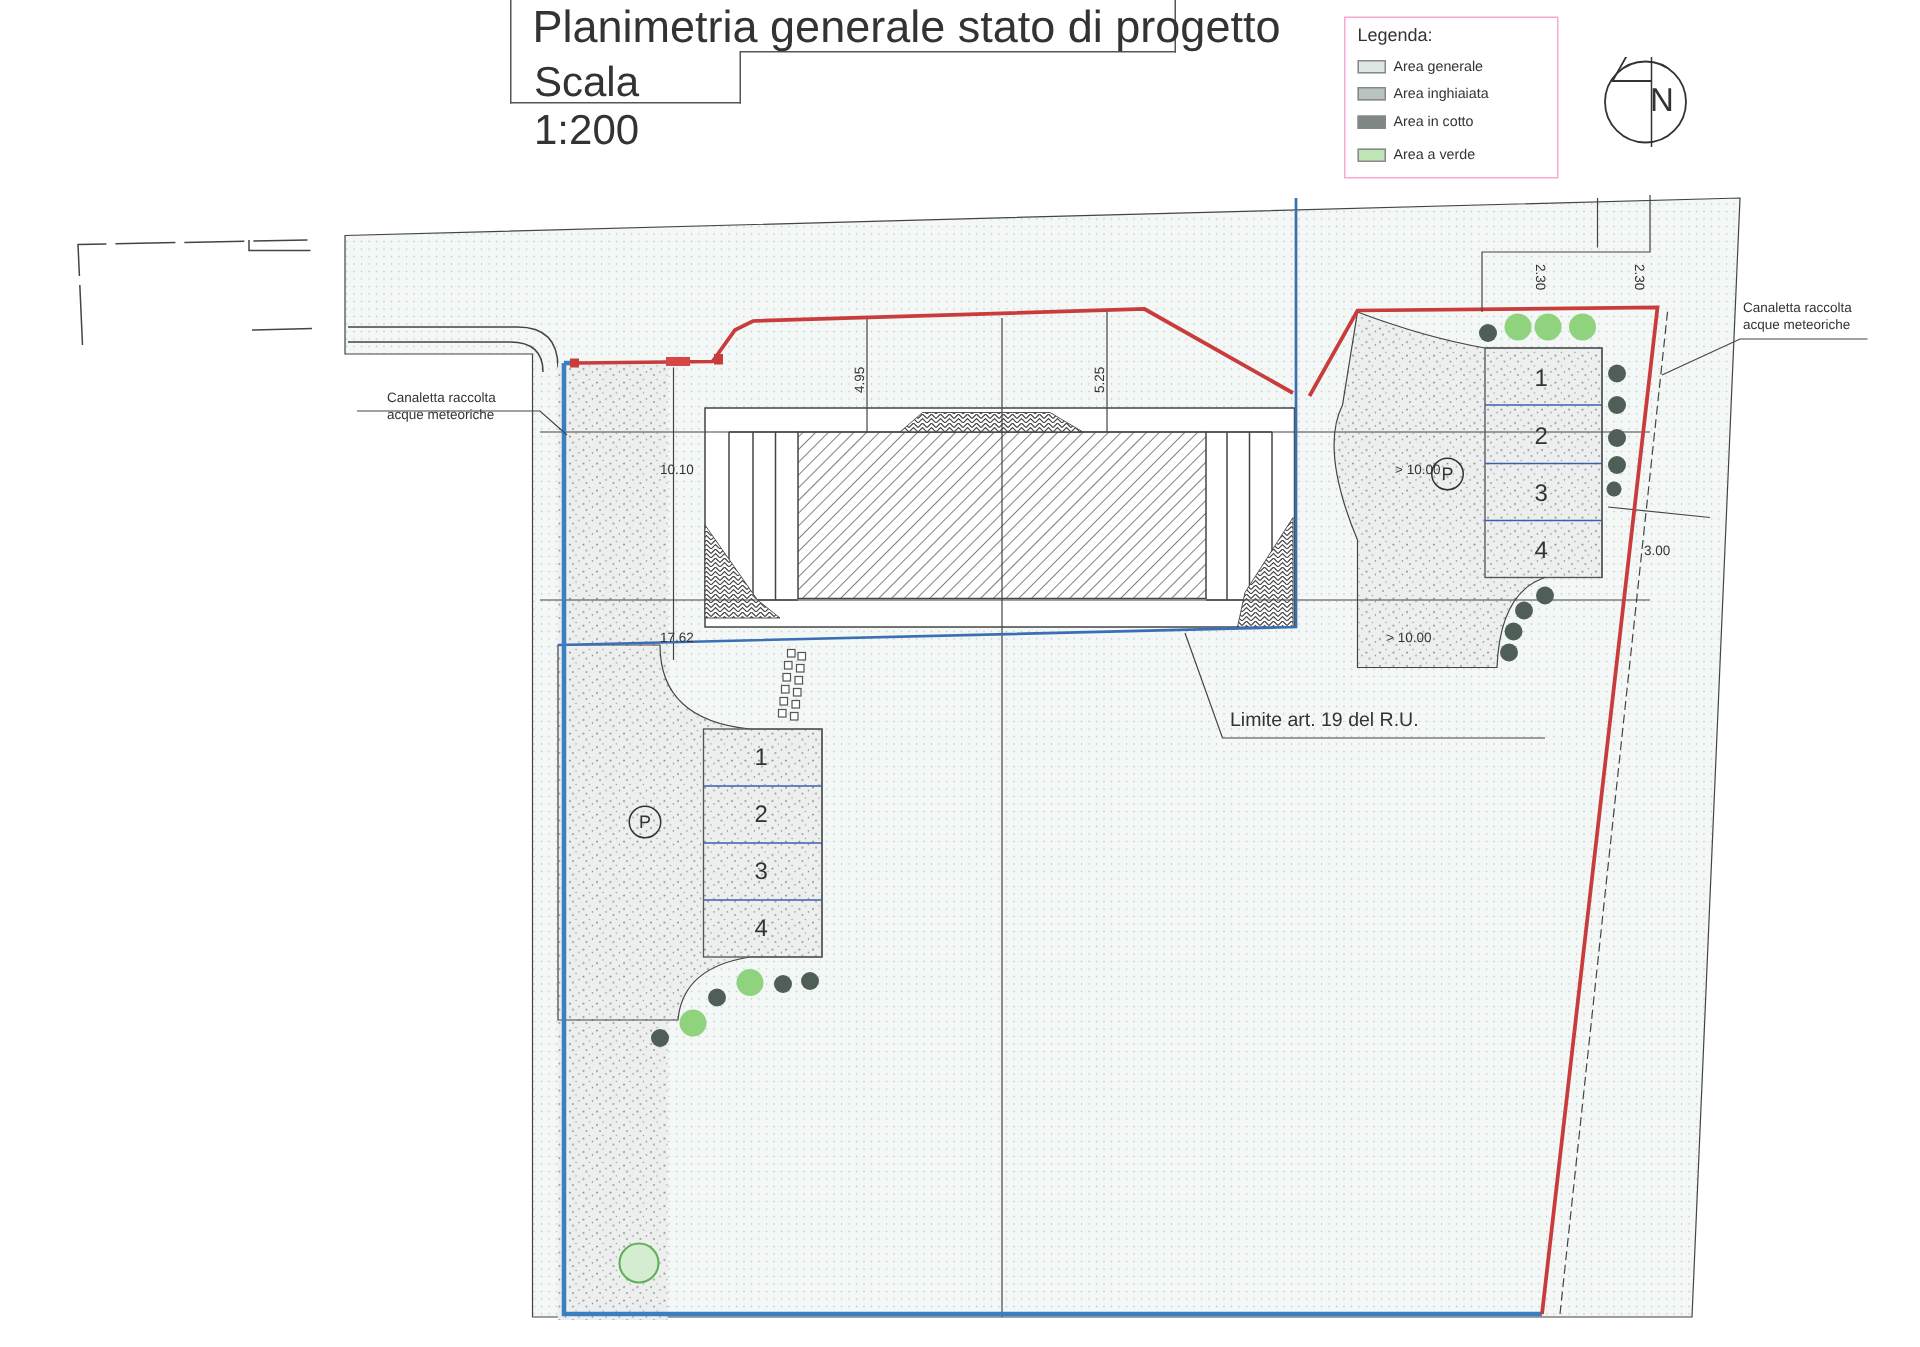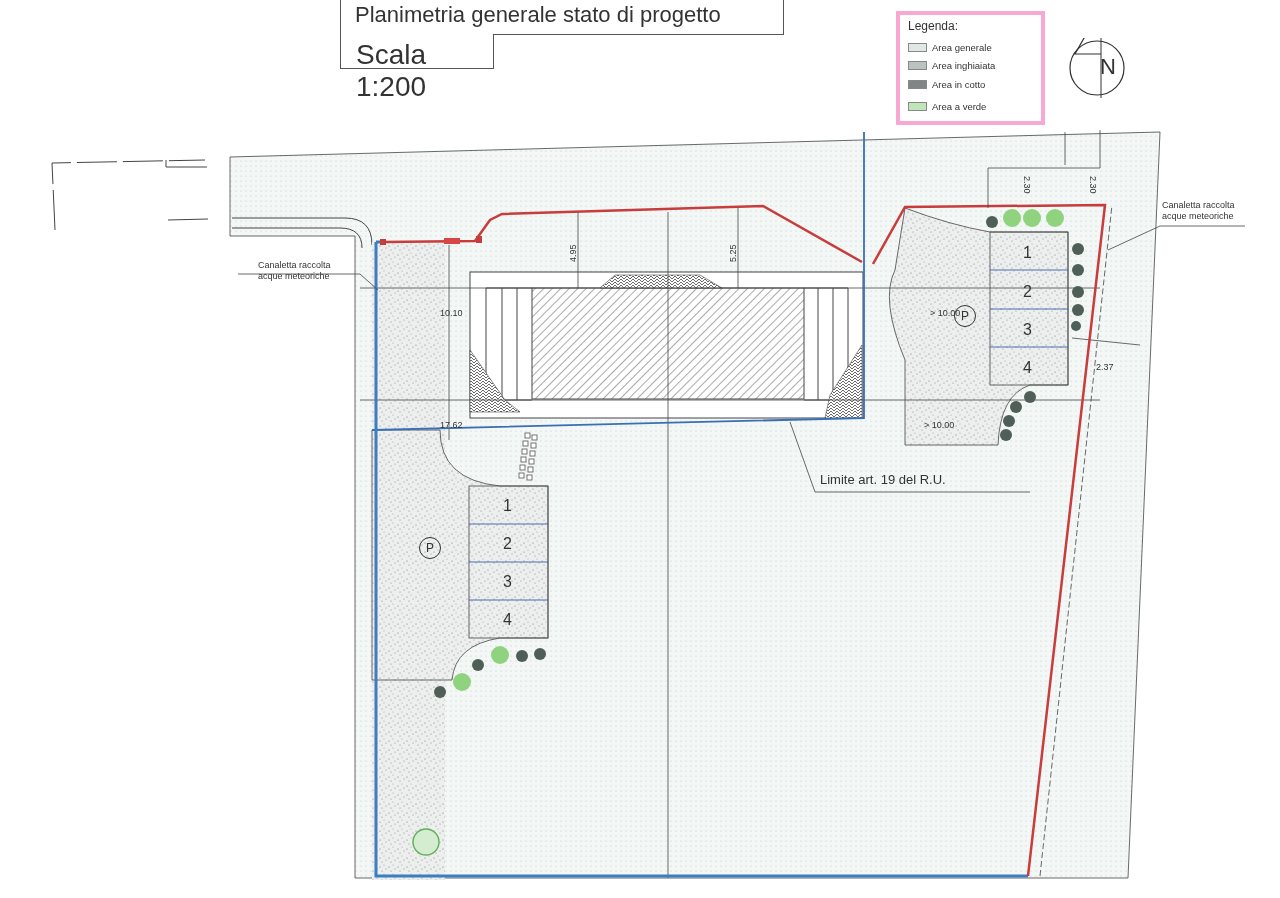--- a/index.html
+++ b/index.html
@@ -5,7 +5,7 @@
   html, body { margin:0; padding:0; }
   body { width:1280px; height:898px; background:#ffffff; position:relative; overflow:hidden; font-family:"Liberation Sans", sans-serif; }
   .title-box { position:absolute; left:340px; top:0; width:442px; height:34px; border:1px solid #555; border-top:none; background:#fff; }
-  .title-text { position:absolute; left:14px; top:2px; font-size:22px; color:#333; white-space:nowrap; }
+  .title-text { position:absolute; left:14px; top:2px; font-size:30px; color:#333; white-space:nowrap; }
   .scale-box { position:absolute; left:340px; top:34px; width:152px; height:34px; border:1px solid #555; border-top:none; background:#fff; }
   .scale-text { position:absolute; left:15px; top:5px; font-size:28px; color:#333; }
   .legend { position:absolute; left:896px; top:11px; width:141px; height:106px; border:4px solid #f9a8d4; background:#fff; }

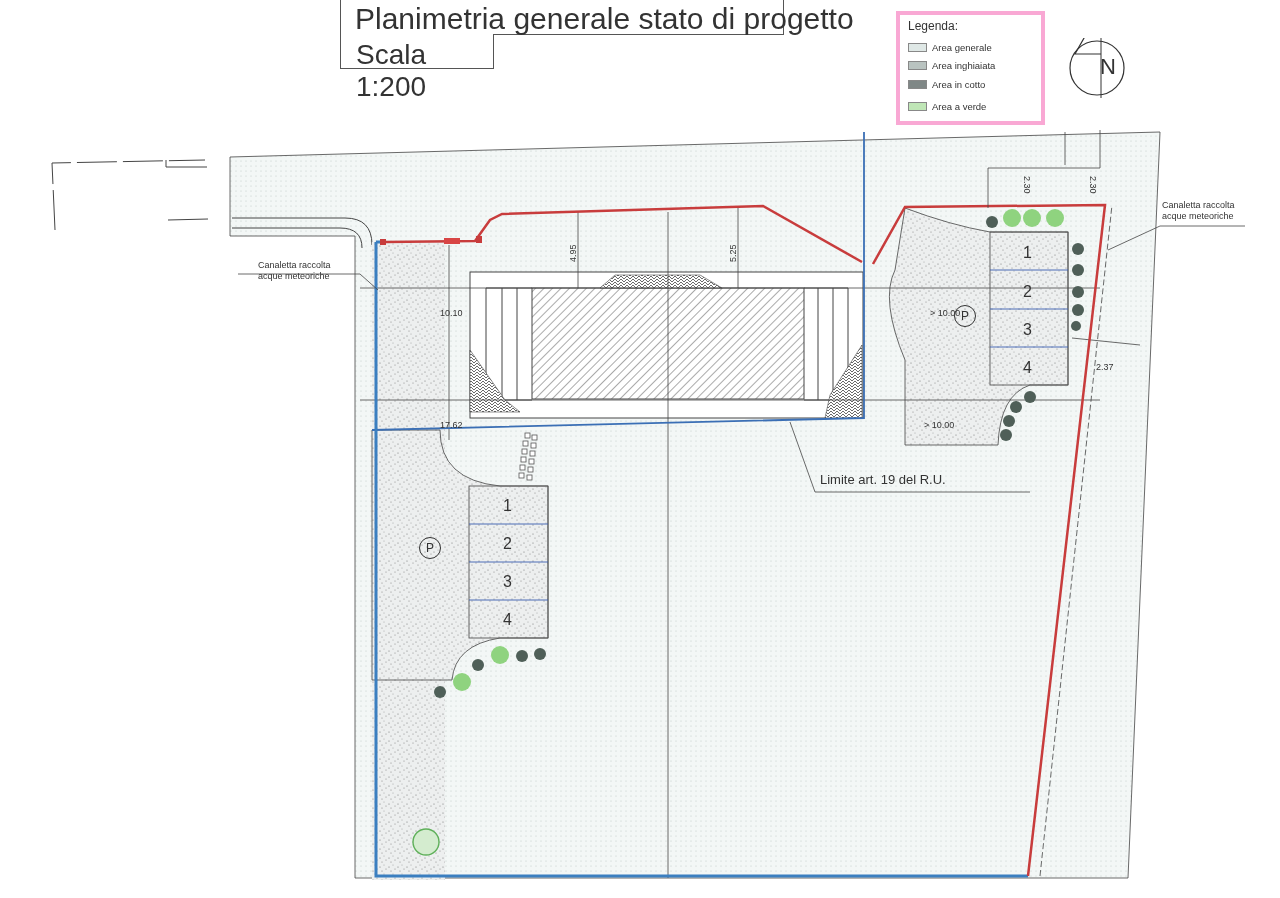--- a/index.html
+++ b/index.html
@@ -8,7 +8,7 @@
   .title-text { position:absolute; left:14px; top:2px; font-size:30px; color:#333; white-space:nowrap; }
   .scale-box { position:absolute; left:340px; top:34px; width:152px; height:34px; border:1px solid #555; border-top:none; background:#fff; }
   .scale-text { position:absolute; left:15px; top:5px; font-size:28px; color:#333; }
-  .legend { position:absolute; left:896px; top:11px; width:141px; height:106px; border:4px solid #f9a8d4; background:#fff; }
+  .legend { position:absolute; left:896px; top:11px; width:141px; height:106px; border:1px solid #f9a8d4; background:#fff; }
   .legend .hd { position:absolute; left:8px; top:4px; font-size:12px; color:#333; }
   .legend .row { position:absolute; left:8px; font-size:9.5px; color:#333; display:flex; align-items:center; gap:5px; }
   .legend .sw { width:17px; height:7px; border:1px solid #888; display:inline-block; }

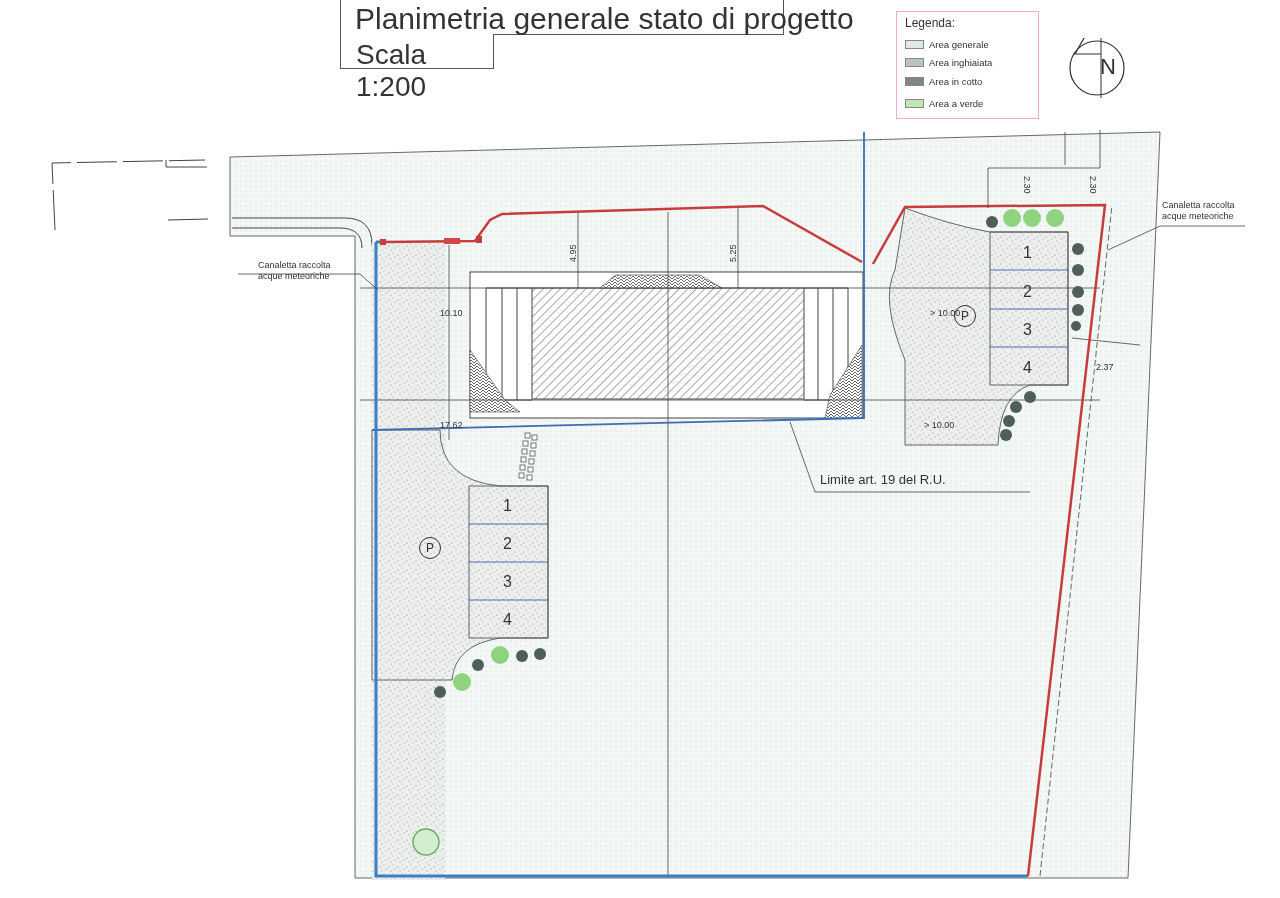--- a/index.html
+++ b/index.html
@@ -221,7 +221,7 @@
 <div class="dim" style="left:440px;top:390px;">17.62</div>
 <div class="dim" style="left:930px;top:278px;">&gt; 10.00</div>
 <div class="dim" style="left:924px;top:390px;">&gt; 10.00</div>
-<div class="dim" style="left:1096px;top:332px;">2.37</div>
+<div class="dim" style="left:1096px;top:332px;">3.00</div>
 <div class="dimv90" style="left:1032px;top:176px;">2.30</div>
 <div class="dimv90" style="left:1098px;top:176px;">2.30</div>
 

